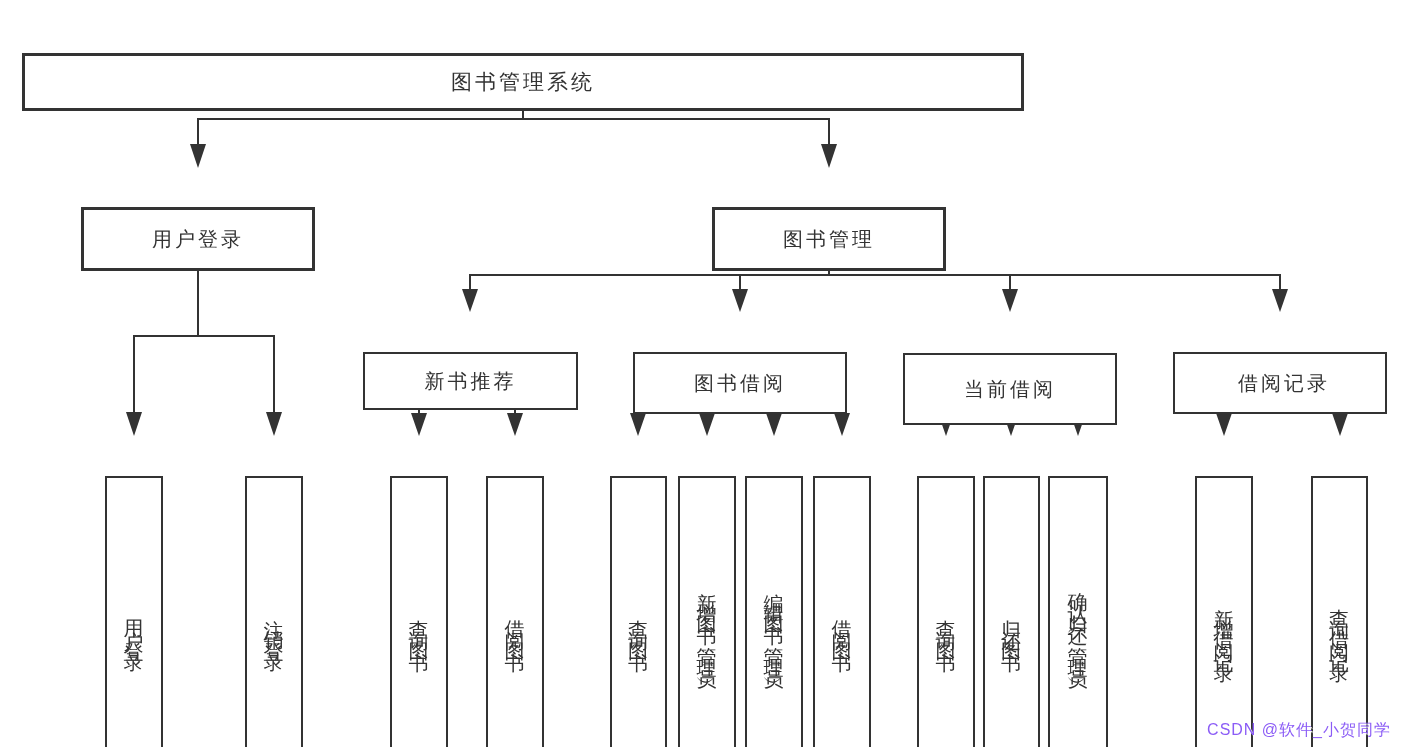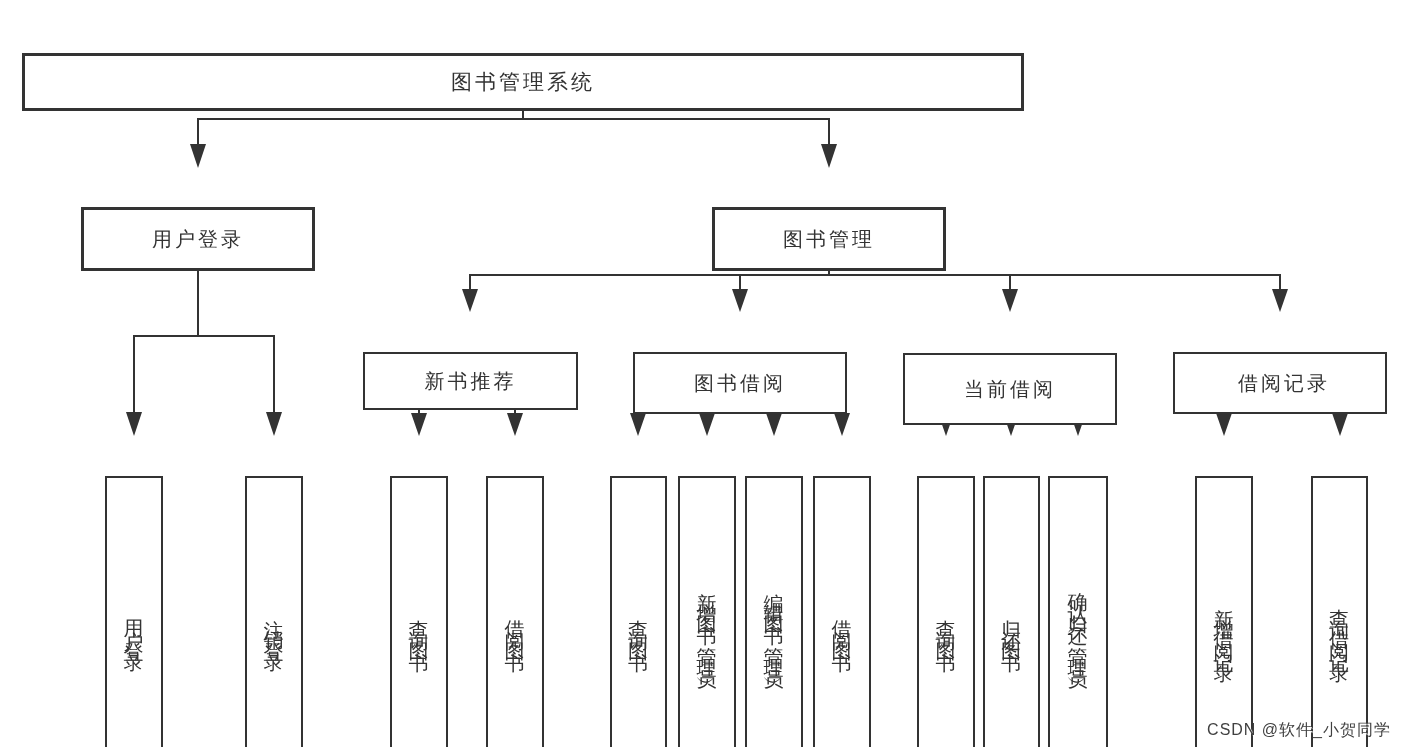--- a/index.html
+++ b/index.html
@@ -21,7 +21,7 @@
   }
   .watermark{
     position:absolute;right:14px;bottom:6px;z-index:2;
-    font-size:16px;letter-spacing:1px;color:#404040;
+    font-size:16px;letter-spacing:1px;color:#8b5cf6;
     text-shadow:1px 1px 0 rgba(255,255,255,0.95), 2px 2px 1px rgba(255,255,255,0.6);
     white-space:nowrap;
   }

